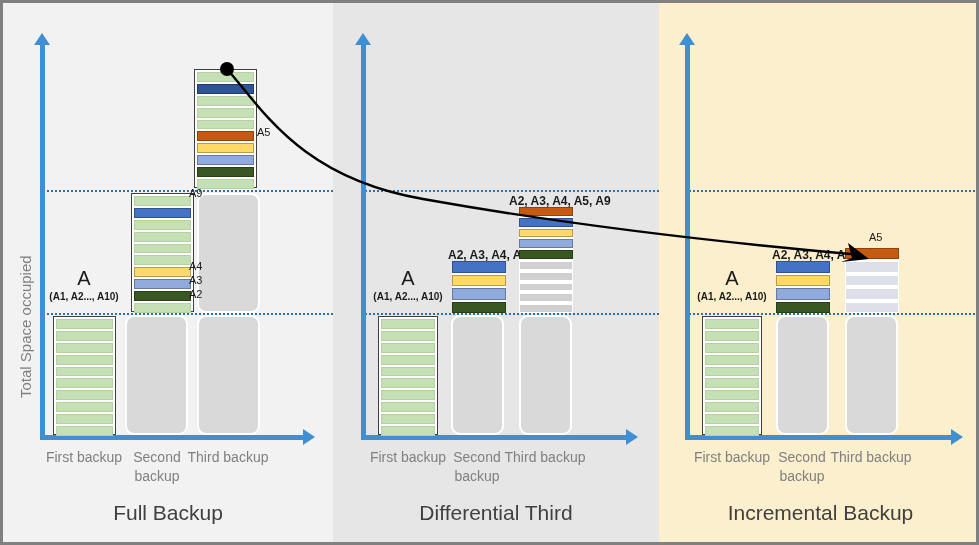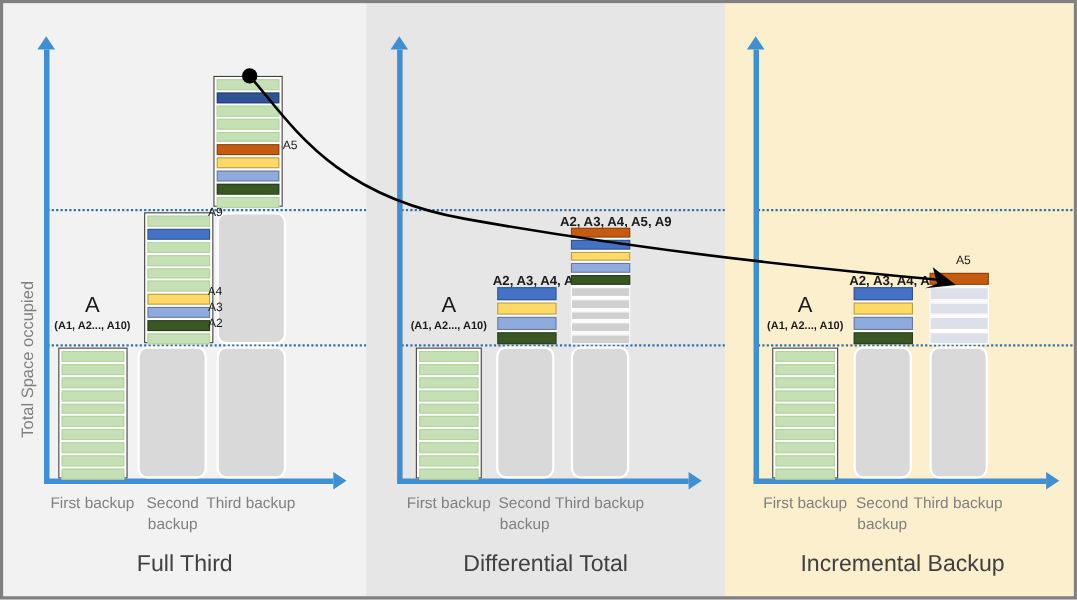--- a/index.html
+++ b/index.html
@@ -135,7 +135,7 @@
         <div class="seg" style="height: 9.9px; background: rgb(197, 224, 180); border: 1px solid rgb(180, 211, 160);"></div>
       </div>
     <div class="seg-label" style="left:186px;top:184px;">A9</div>
-    <div class="seg-label" style="left:186px;top:257px;font-family:Liberation Mono, monospace;">A4</div>
+    <div class="seg-label" style="left:186px;top:257px;">A4</div>
     <div class="seg-label" style="left:186px;top:271px;">A3</div>
     <div class="seg-label" style="left:186px;top:285px;">A2</div>
 

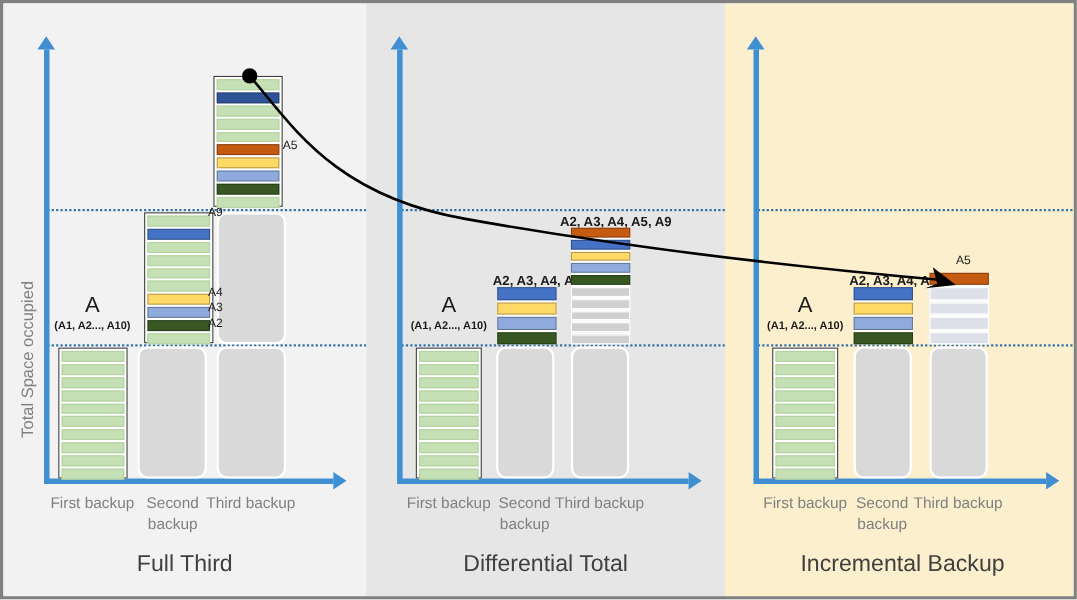--- a/index.html
+++ b/index.html
@@ -160,7 +160,7 @@
     <div class="tick-label" style="left:106px;top:445px;">Second backup</div>
     <div class="tick-label" style="left:177px;top:445px;">Third backup</div>
 
-    <div class="panel-title" style="left:0px;top:498px;width:330px;">Full Third</div>
+    <div class="panel-title" style="left:0px;top:498px;width:330px;">Full Backup</div>
   </div>
 
   <div class="panel" id="panel-differential">

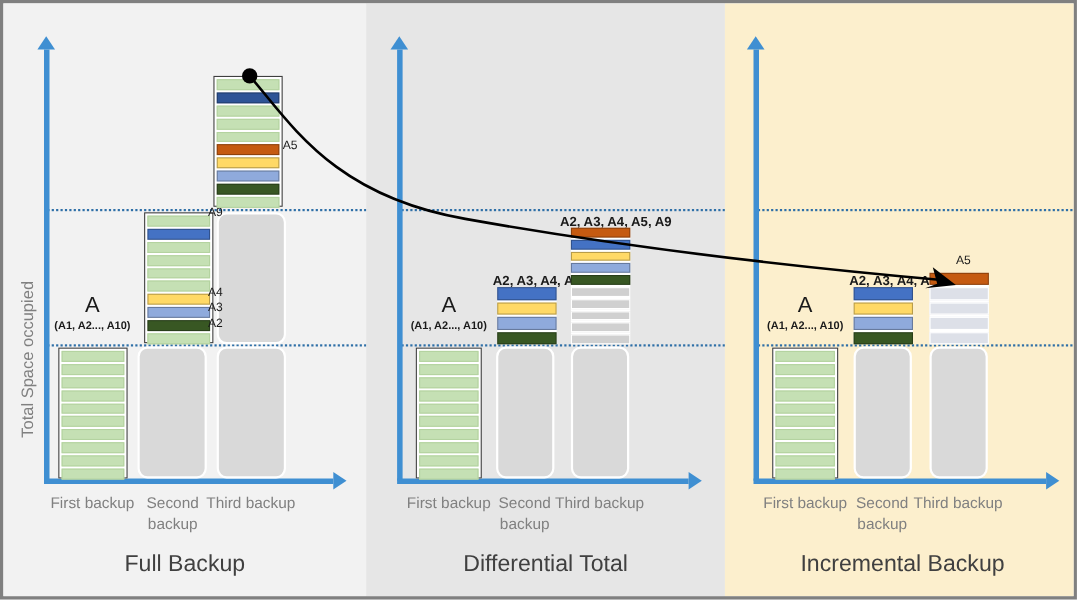--- a/index.html
+++ b/index.html
@@ -218,7 +218,7 @@
     <div class="tick-label" style="left:96px;top:445px;">Second backup</div>
     <div class="tick-label" style="left:164px;top:445px;">Third backup</div>
 
-    <div class="panel-title" style="left:0px;top:498px;width:326px;">Differential Total</div>
+    <div class="panel-title" style="left:0px;top:498px;width:326px;">Differential Third</div>
   </div>
 
   <div class="panel" id="panel-incremental">

